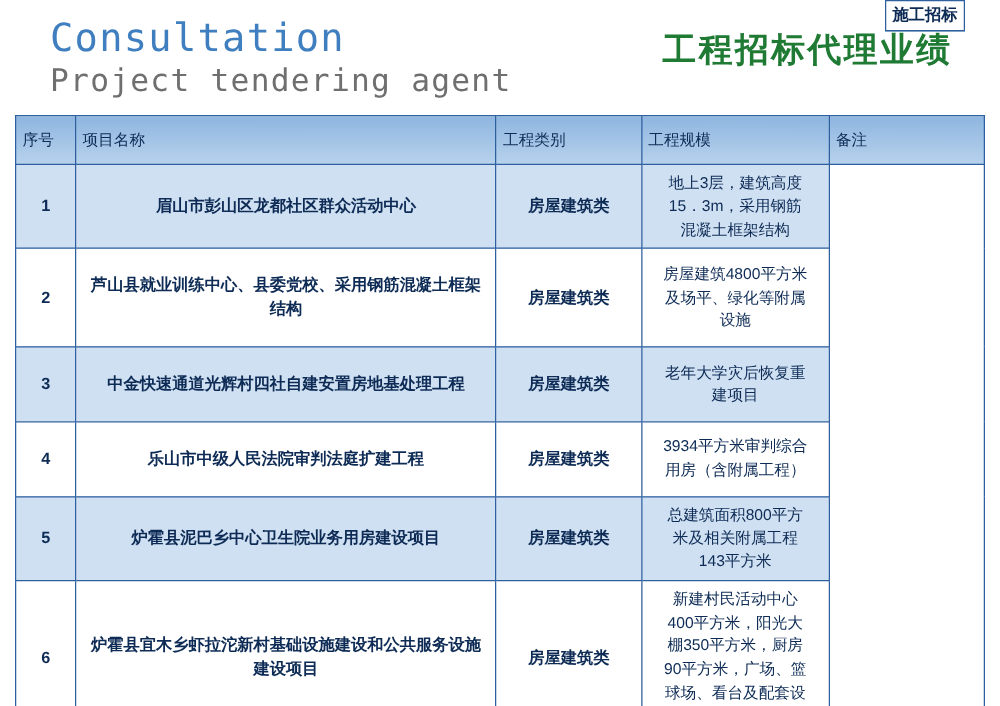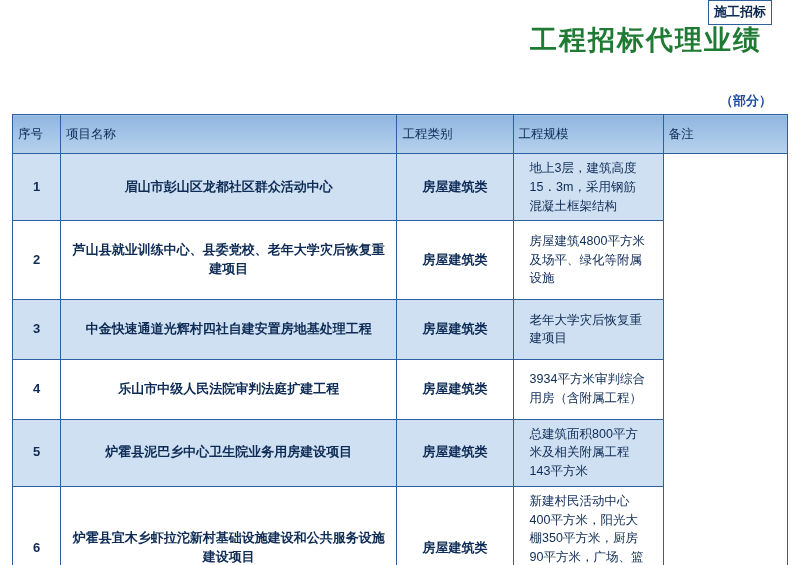--- a/index.html
+++ b/index.html
@@ -191,6 +191,10 @@
 <div class="page">
 
   <div class="header">
+    <div class="title-block">
+      <div class="title-en1">Consultation</div>
+      <div class="title-en2">Project tendering agent</div>
+    </div>
     <div class="title-cn">工程招标代理业绩</div>
   </div>
 

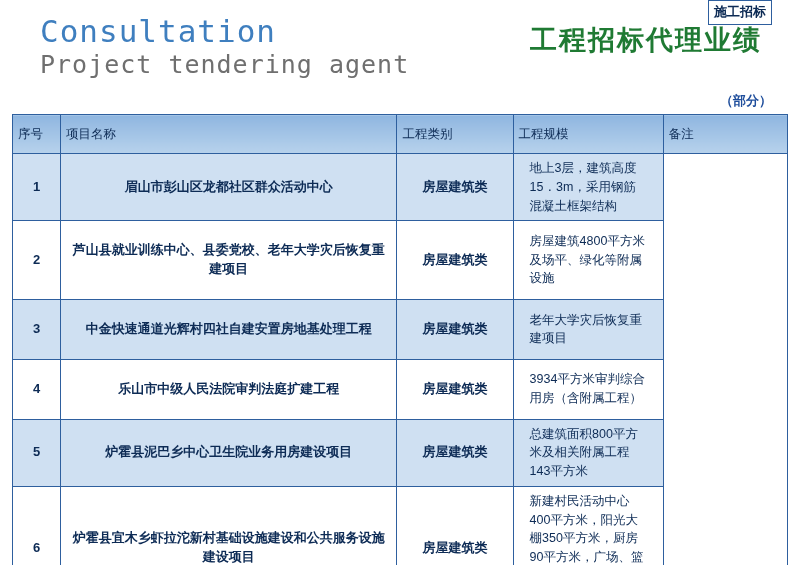--- a/index.html
+++ b/index.html
@@ -198,9 +198,6 @@
     <div class="title-cn">工程招标代理业绩</div>
   </div>
 
-  <div class="note-row">
-    <div class="note">（部分）</div>
-  </div>
 
   <div class="tbl-wrap">
     <table class="perf">

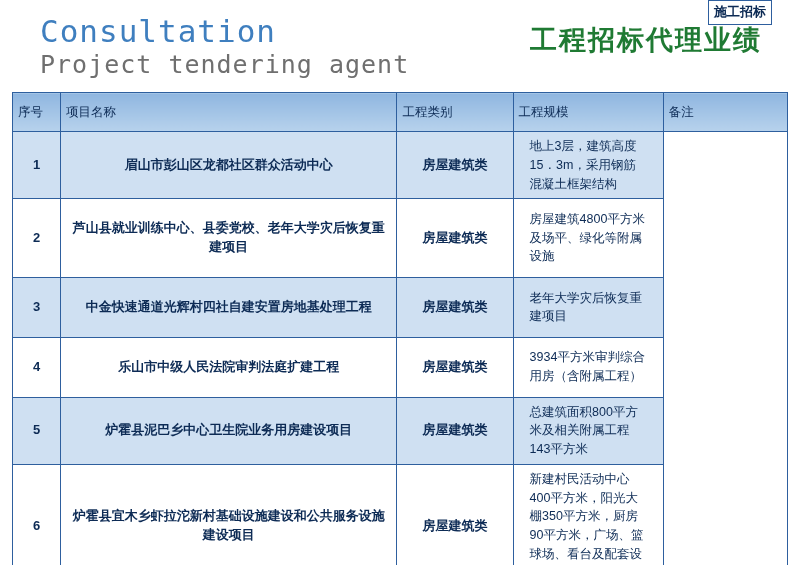--- a/index.html
+++ b/index.html
@@ -173,7 +173,7 @@
     margin-top: 20px;
   }
   tbody td.scale {
-    text-align: left;
+    text-align: center;
     font-size: 12.5px;
     padding: 5px 16px;
     line-height: 1.5;

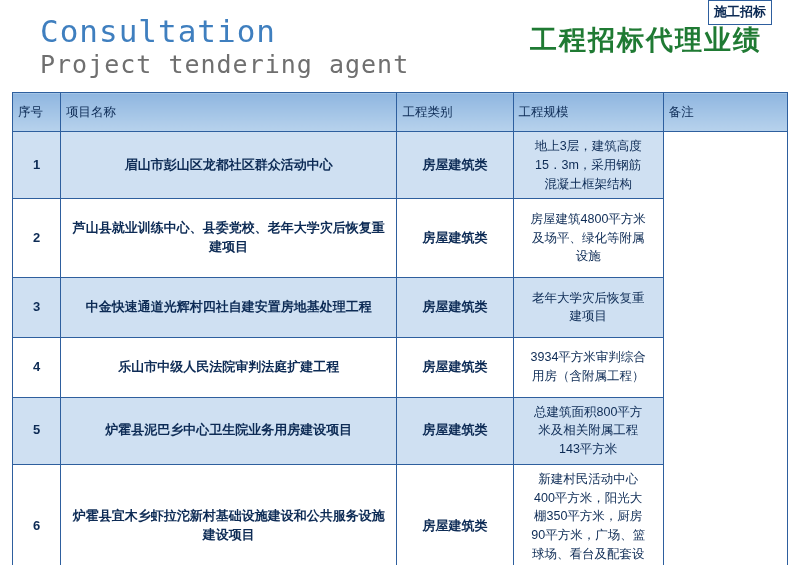--- a/index.html
+++ b/index.html
@@ -227,7 +227,7 @@
         </tr>
         <tr class="even">
           <td class="no">2</td>
-          <td class="name">芦山县就业训练中心、县委党校、老年大学灾后恢复重建项目</td>
+          <td class="name">芦山县就业训练中心、县委党校、采用钢筋混凝土框架结构</td>
           <td class="type">房屋建筑类</td>
           <td class="scale">房屋建筑4800平方米及场平、绿化等附属设施</td>
           <td class="note">施工招标</td>

